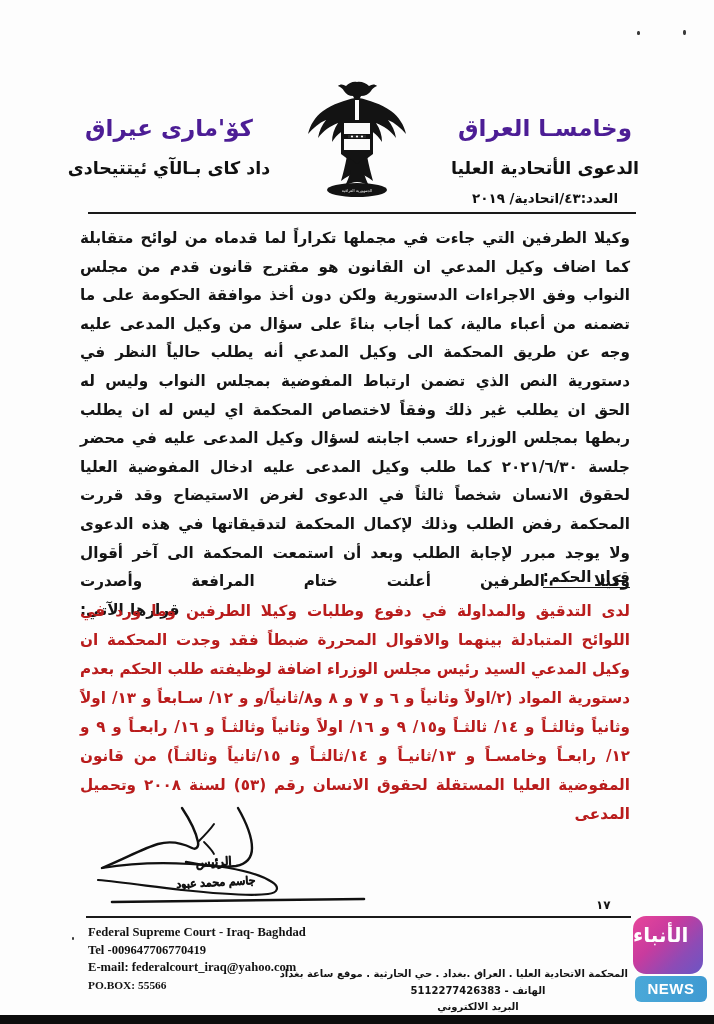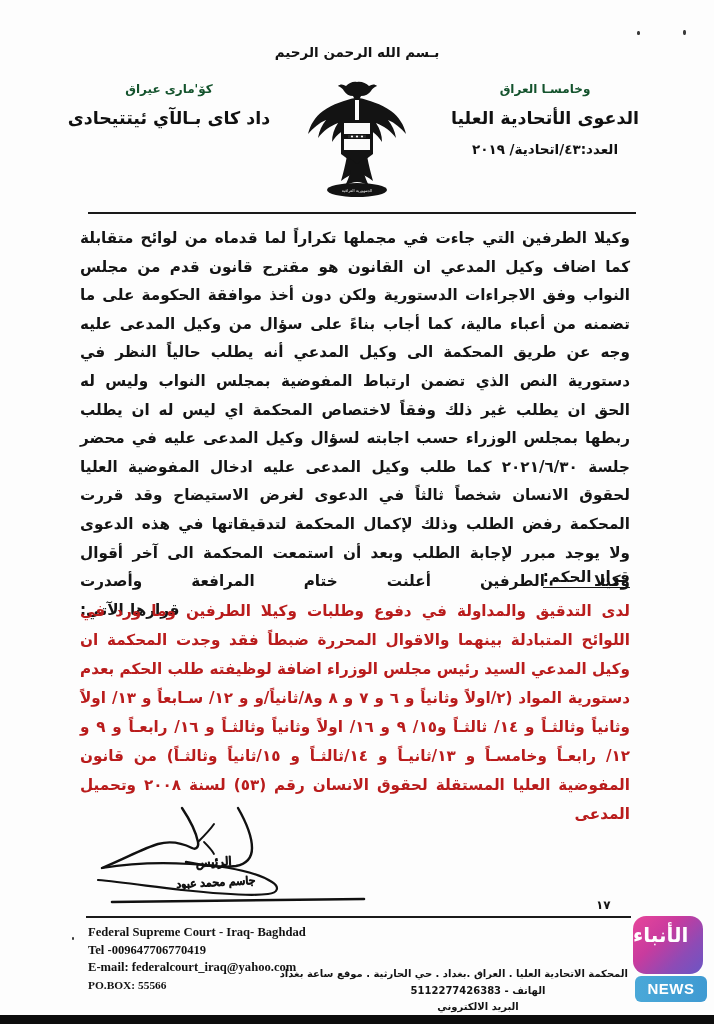--- a/index.html
+++ b/index.html
@@ -277,7 +277,6 @@
   <div class="speck" style="top:30px; left:683px; width:3px; height:5px;"></div>
   <div class="speck" style="top:937px; left:72px; width:2px; height:3px;"></div>
 
-  <div class="basmala">بـسم الله الرحمن الرحيم</div>
 
   <div class="emblem">
     <svg viewBox="0 0 112 126" xmlns="http://www.w3.org/2000/svg">

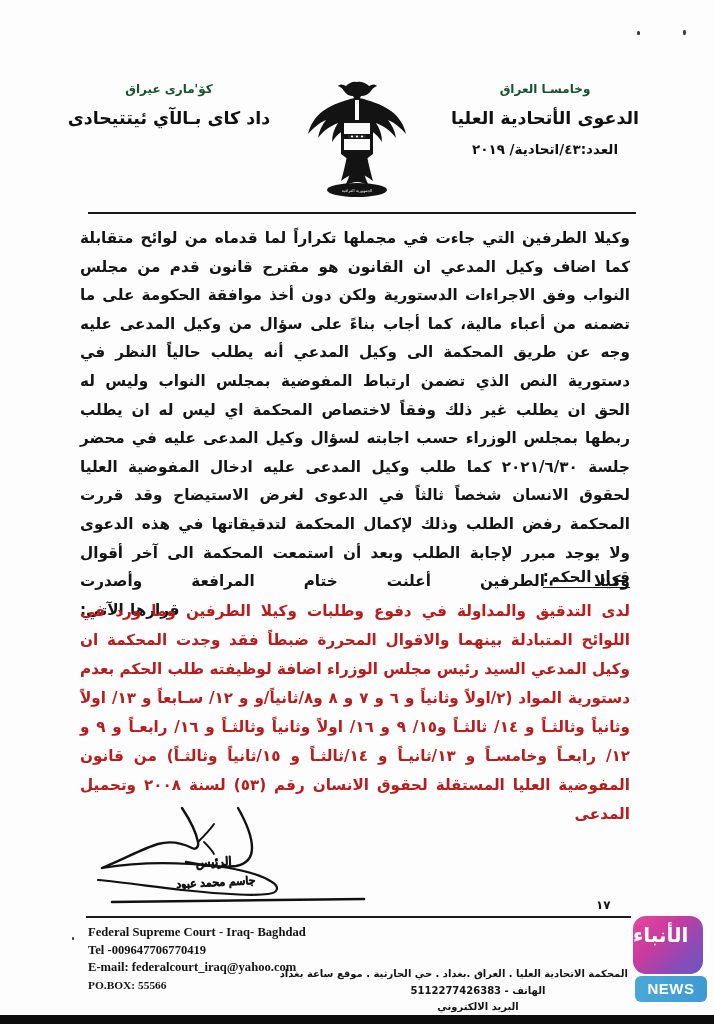--- a/index.html
+++ b/index.html
@@ -58,10 +58,11 @@
   .hdr-kr { left: 44px;  width: 250px; }
 
   .hdr-l1 {
-    font-size: 12px;
-    font-weight: bold;
-    color: #14532d;
+    font-size: 23px;
+    font-weight: bold;
+    color: #4c1d95;
     letter-spacing: 0.2px;
+    margin-top: 28px;
   }
   .hdr-l2 {
     font-size: 17.5px;

